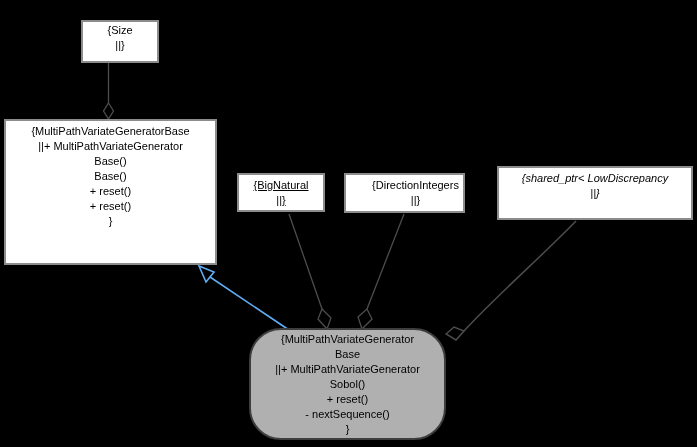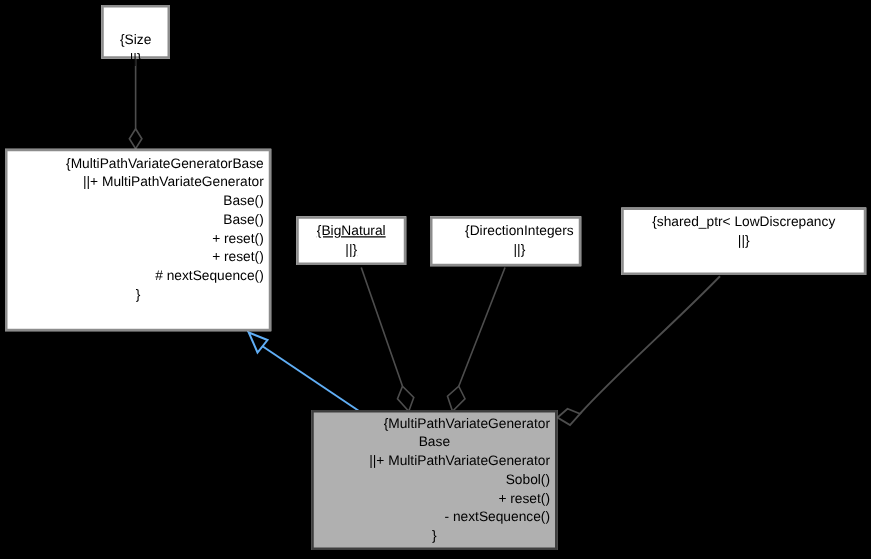--- a/index.html
+++ b/index.html
@@ -42,7 +42,7 @@
     border-color: #3e3e3e;
     padding-top: 2px;
   }
-  #node-size            { left: 81px;  top: 4px;   width: 55px;  height: 43px;  padding-top: 19px; }
+  #node-size            { left: 81px;  top: 20px;   width: 78px;  height: 43px;  padding-top: 1px; }
   #node-base            { left: 4px;   top: 119px; width: 213px; height: 146px; }
   #node-bignatural      { left: 237px; top: 173px; width: 88px;  height: 39px; text-decoration: underline;  }
   #node-directionints   { left: 344px; top: 173px; width: 121px; height: 40px; padding-left: 26px;  }

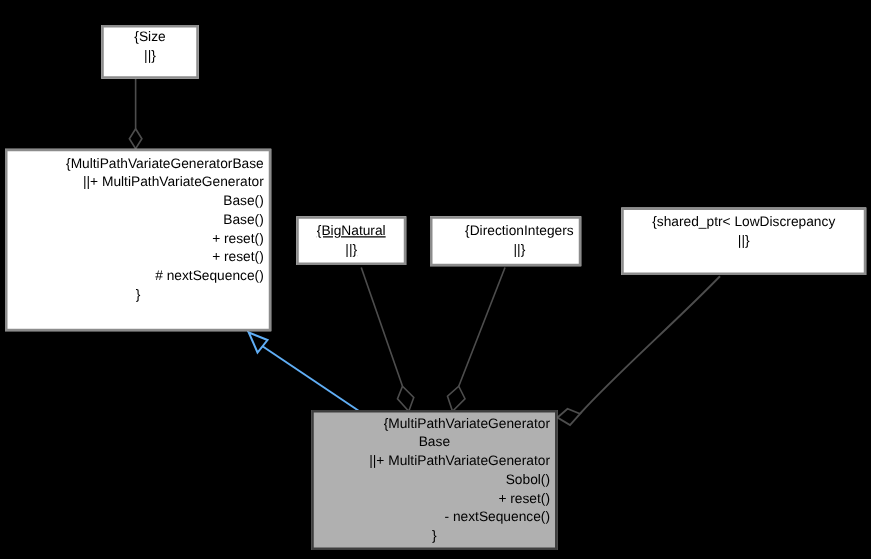--- a/index.html
+++ b/index.html
@@ -34,7 +34,7 @@
     height: 15px;
     line-height: 15px;
     white-space: nowrap;
-    text-align: right;
+    text-align: center;
   }
   .node .c { text-align: center; }
   .node.focus {

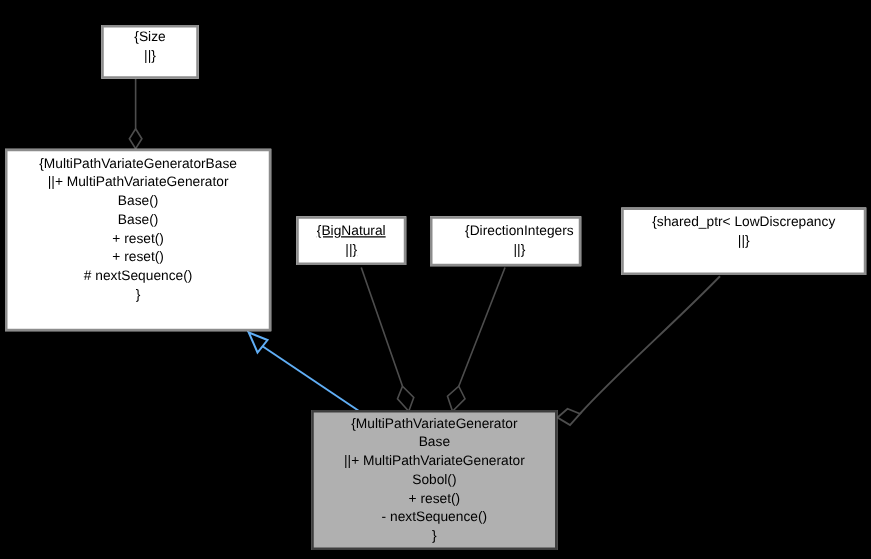--- a/index.html
+++ b/index.html
@@ -46,7 +46,7 @@
   #node-base            { left: 4px;   top: 119px; width: 213px; height: 146px; }
   #node-bignatural      { left: 237px; top: 173px; width: 88px;  height: 39px; text-decoration: underline;  }
   #node-directionints   { left: 344px; top: 173px; width: 121px; height: 40px; padding-left: 26px;  }
-  #node-sharedptr       { left: 497px; top: 166px; width: 196px; height: 54px;  }
+  #node-sharedptr       { left: 497px; top: 166px; width: 196px; height: 54px; font-style: italic;  }
   #node-sobol           { left: 249px; top: 328px; width: 197px; height: 112px; }
 </style>
 </head>

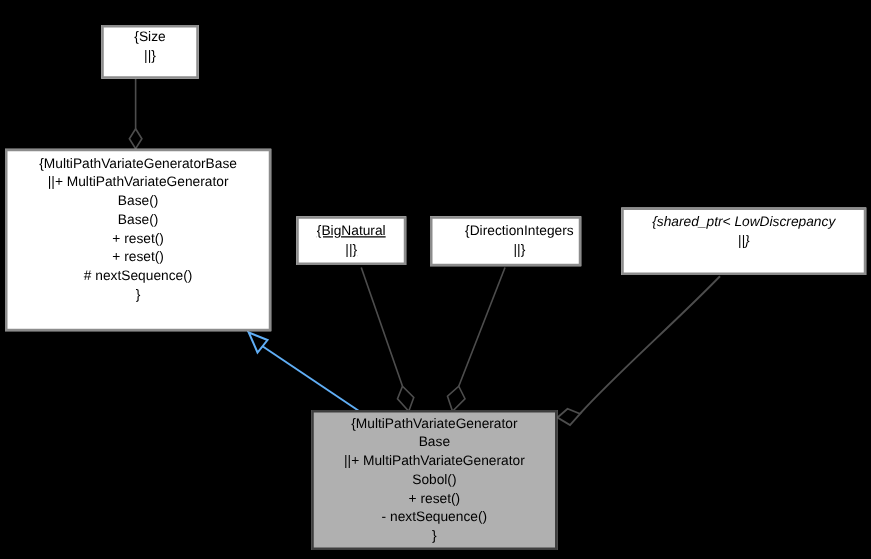--- a/index.html
+++ b/index.html
@@ -94,7 +94,6 @@
     <div class="ln">Base()</div>
     <div class="ln">+ reset()</div>
     <div class="ln">+ reset()</div>
-    <div class="ln"># nextSequence()</div>
     <div class="ln c">}</div>
   </div>
 

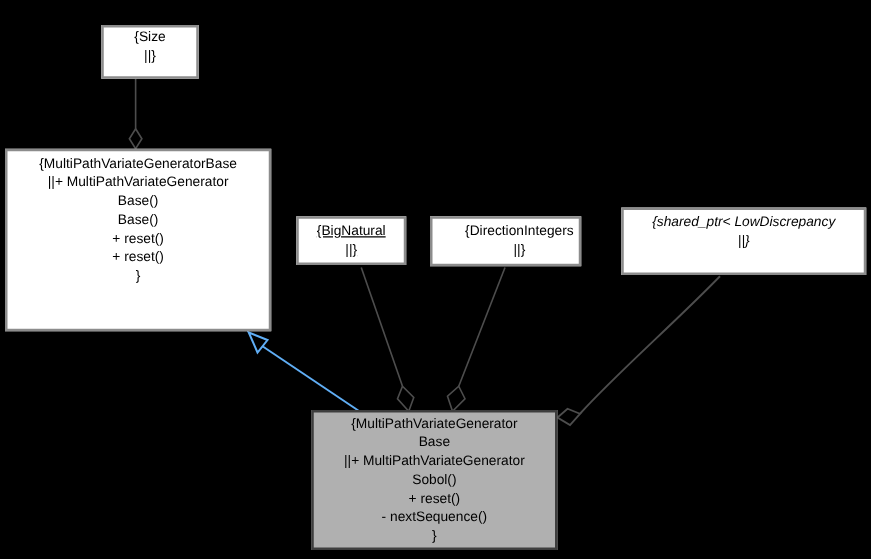--- a/index.html
+++ b/index.html
@@ -47,7 +47,7 @@
   #node-bignatural      { left: 237px; top: 173px; width: 88px;  height: 39px; text-decoration: underline;  }
   #node-directionints   { left: 344px; top: 173px; width: 121px; height: 40px; padding-left: 26px;  }
   #node-sharedptr       { left: 497px; top: 166px; width: 196px; height: 54px; font-style: italic;  }
-  #node-sobol           { left: 249px; top: 328px; width: 197px; height: 112px; }
+  #node-sobol           { left: 249px; top: 328px; width: 197px; height: 112px; border-radius: 32px; }
 </style>
 </head>
 <body>

